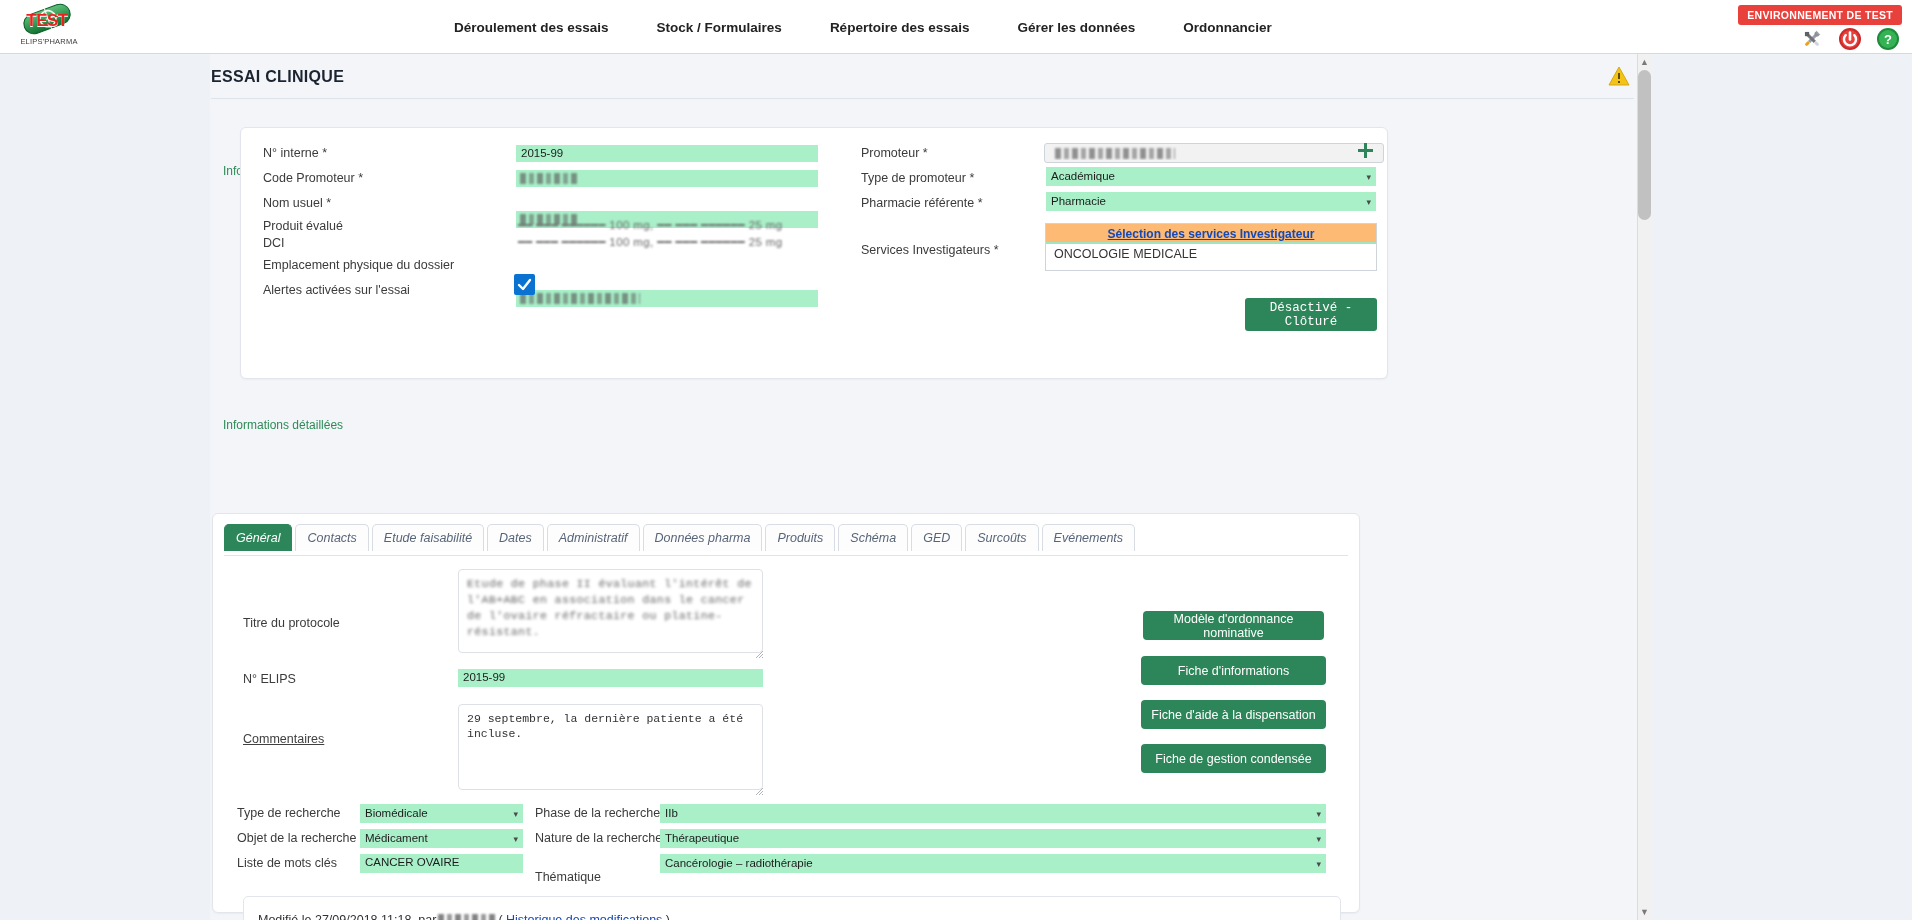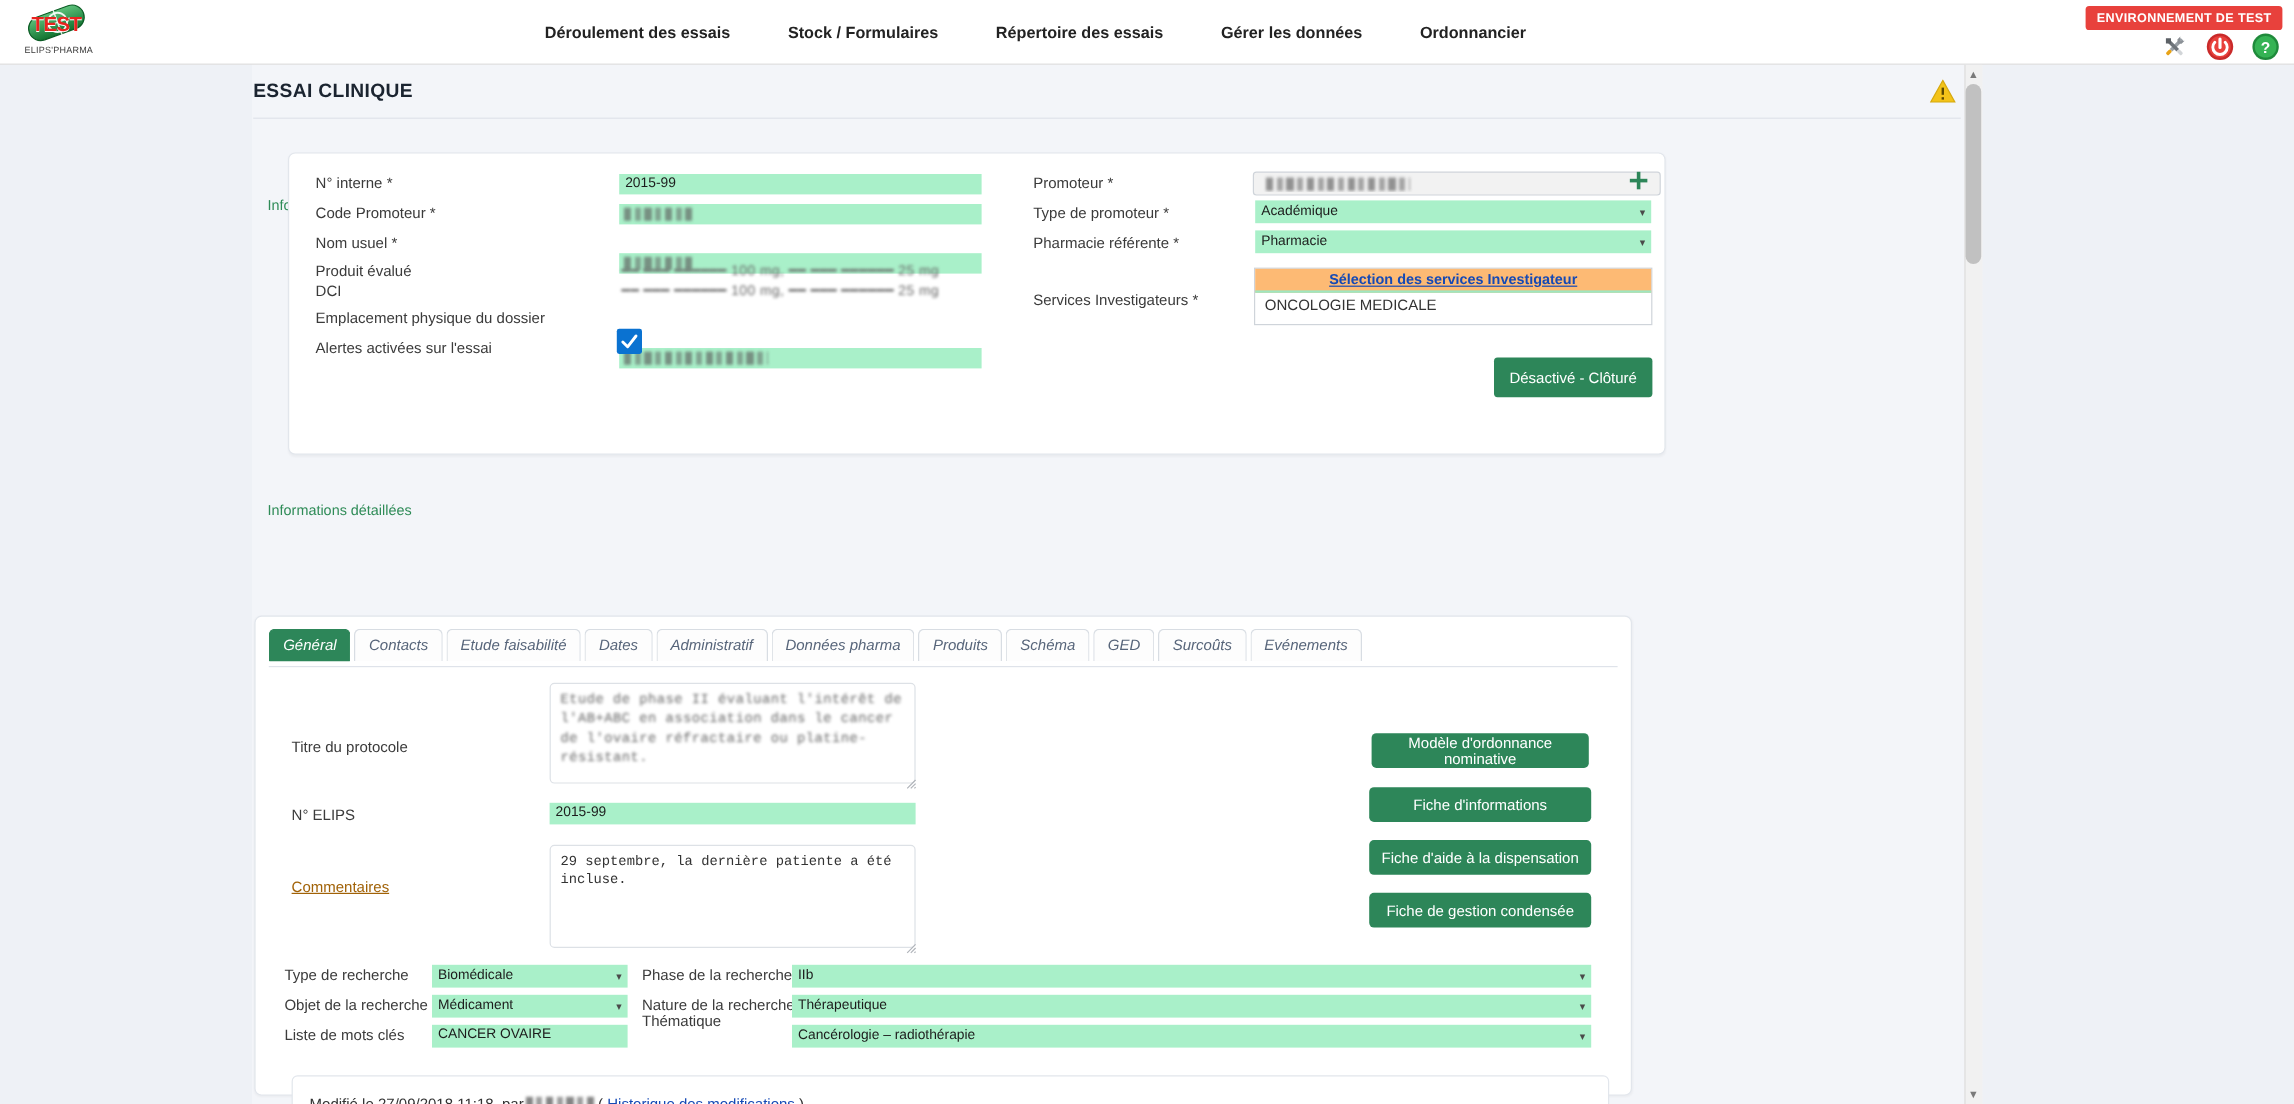--- a/index.html
+++ b/index.html
@@ -219,7 +219,7 @@
     color: #fff;
     border: none; border-radius: 3px;
     font-size: 12.5px;
-    font-family: Liberation Sans, sans-serif;
+    font-family: Liberation Mono, monospace;
     cursor: pointer;
     text-align: center;
   }

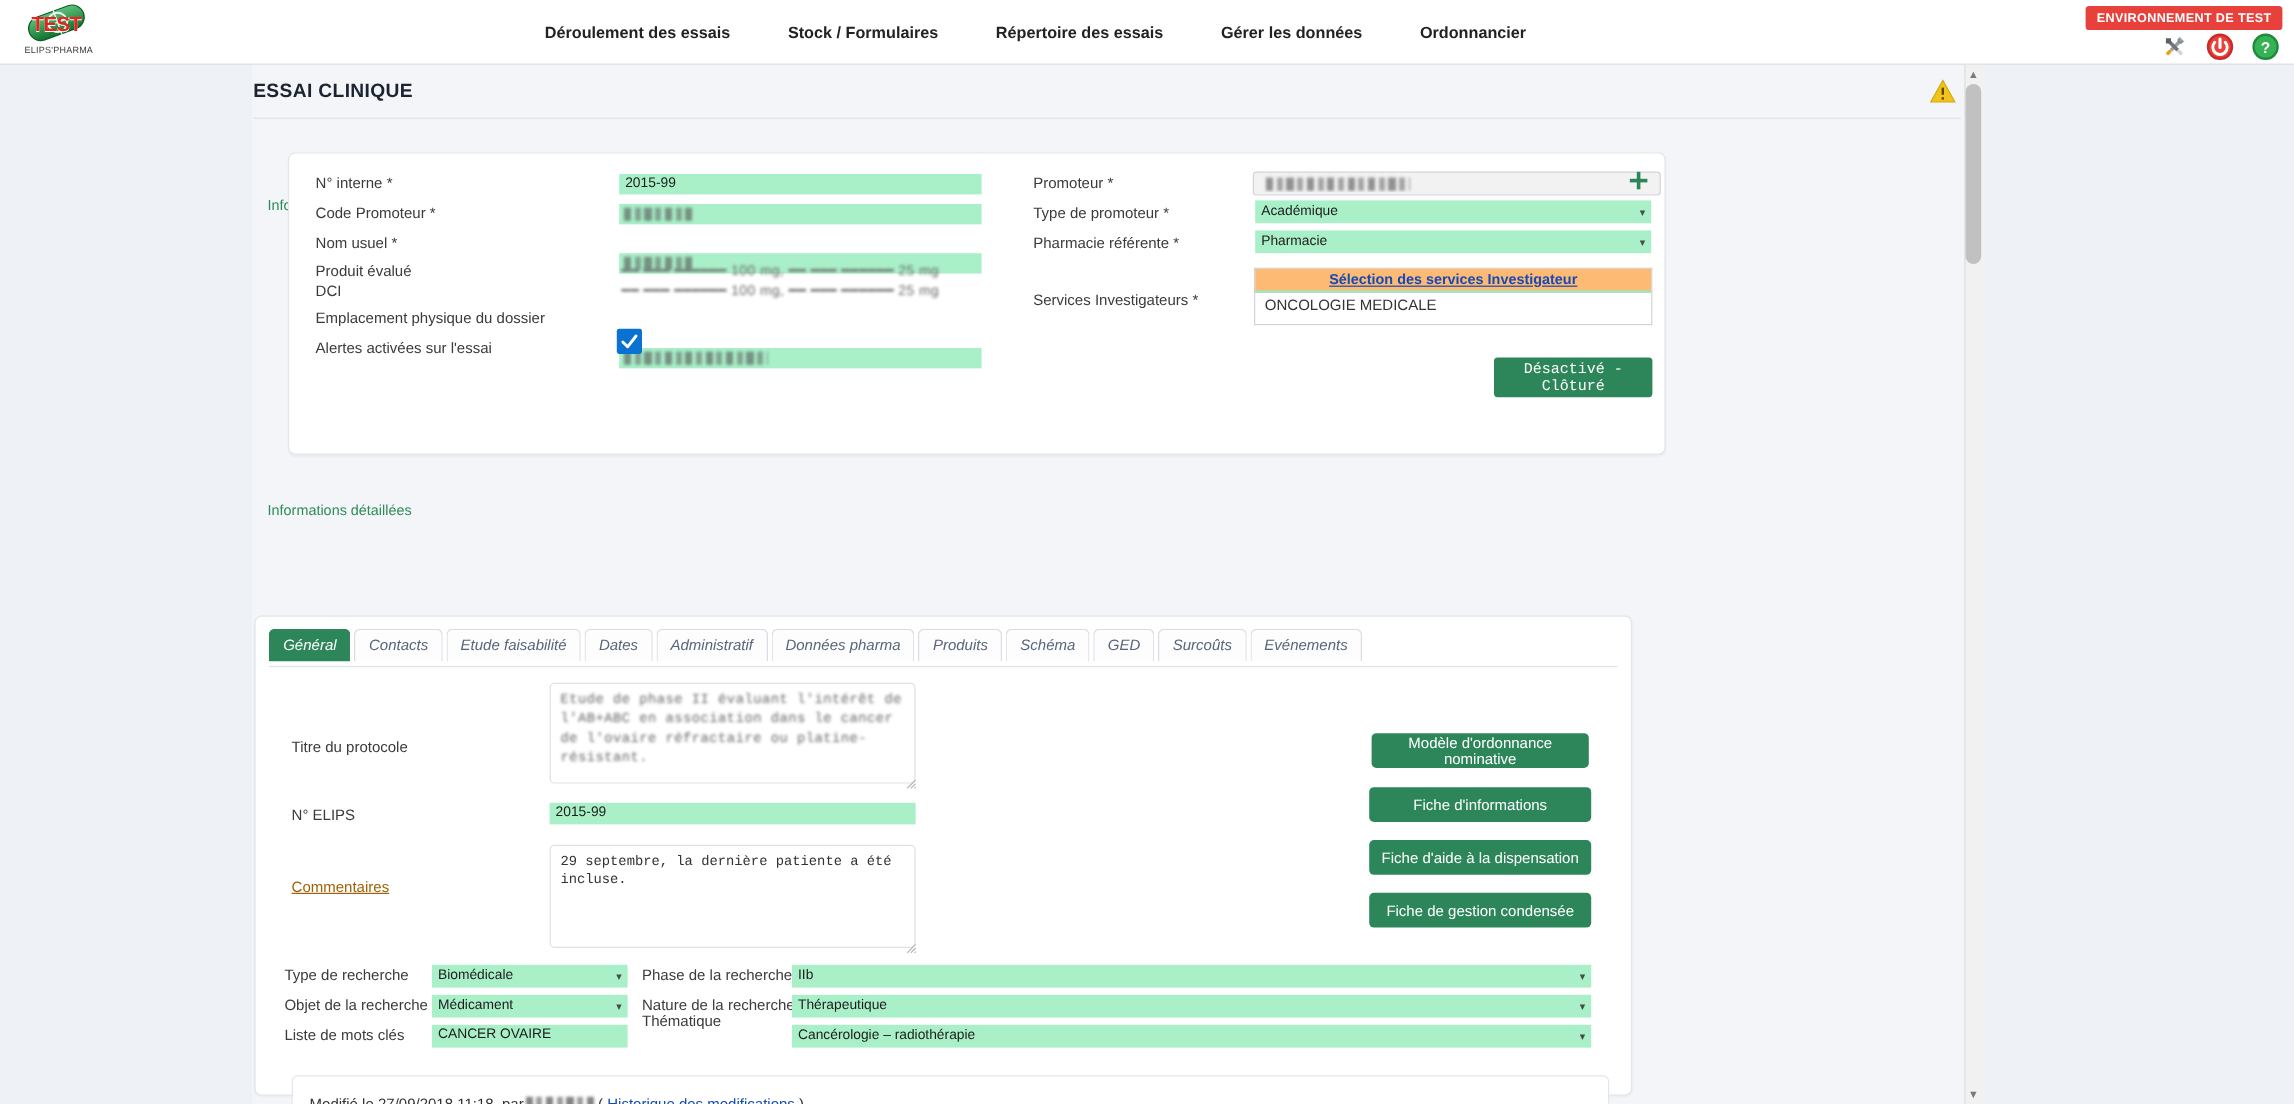--- a/index.html
+++ b/index.html
@@ -272,7 +272,7 @@
   }
   .link-blue {
     position: absolute;
-    font-size: 12.5px; color: #a16207; text-decoration: underline; cursor: pointer;
+    font-size: 12.5px; color: #404040; text-decoration: underline; cursor: pointer;
   }
 
   .side-btn {

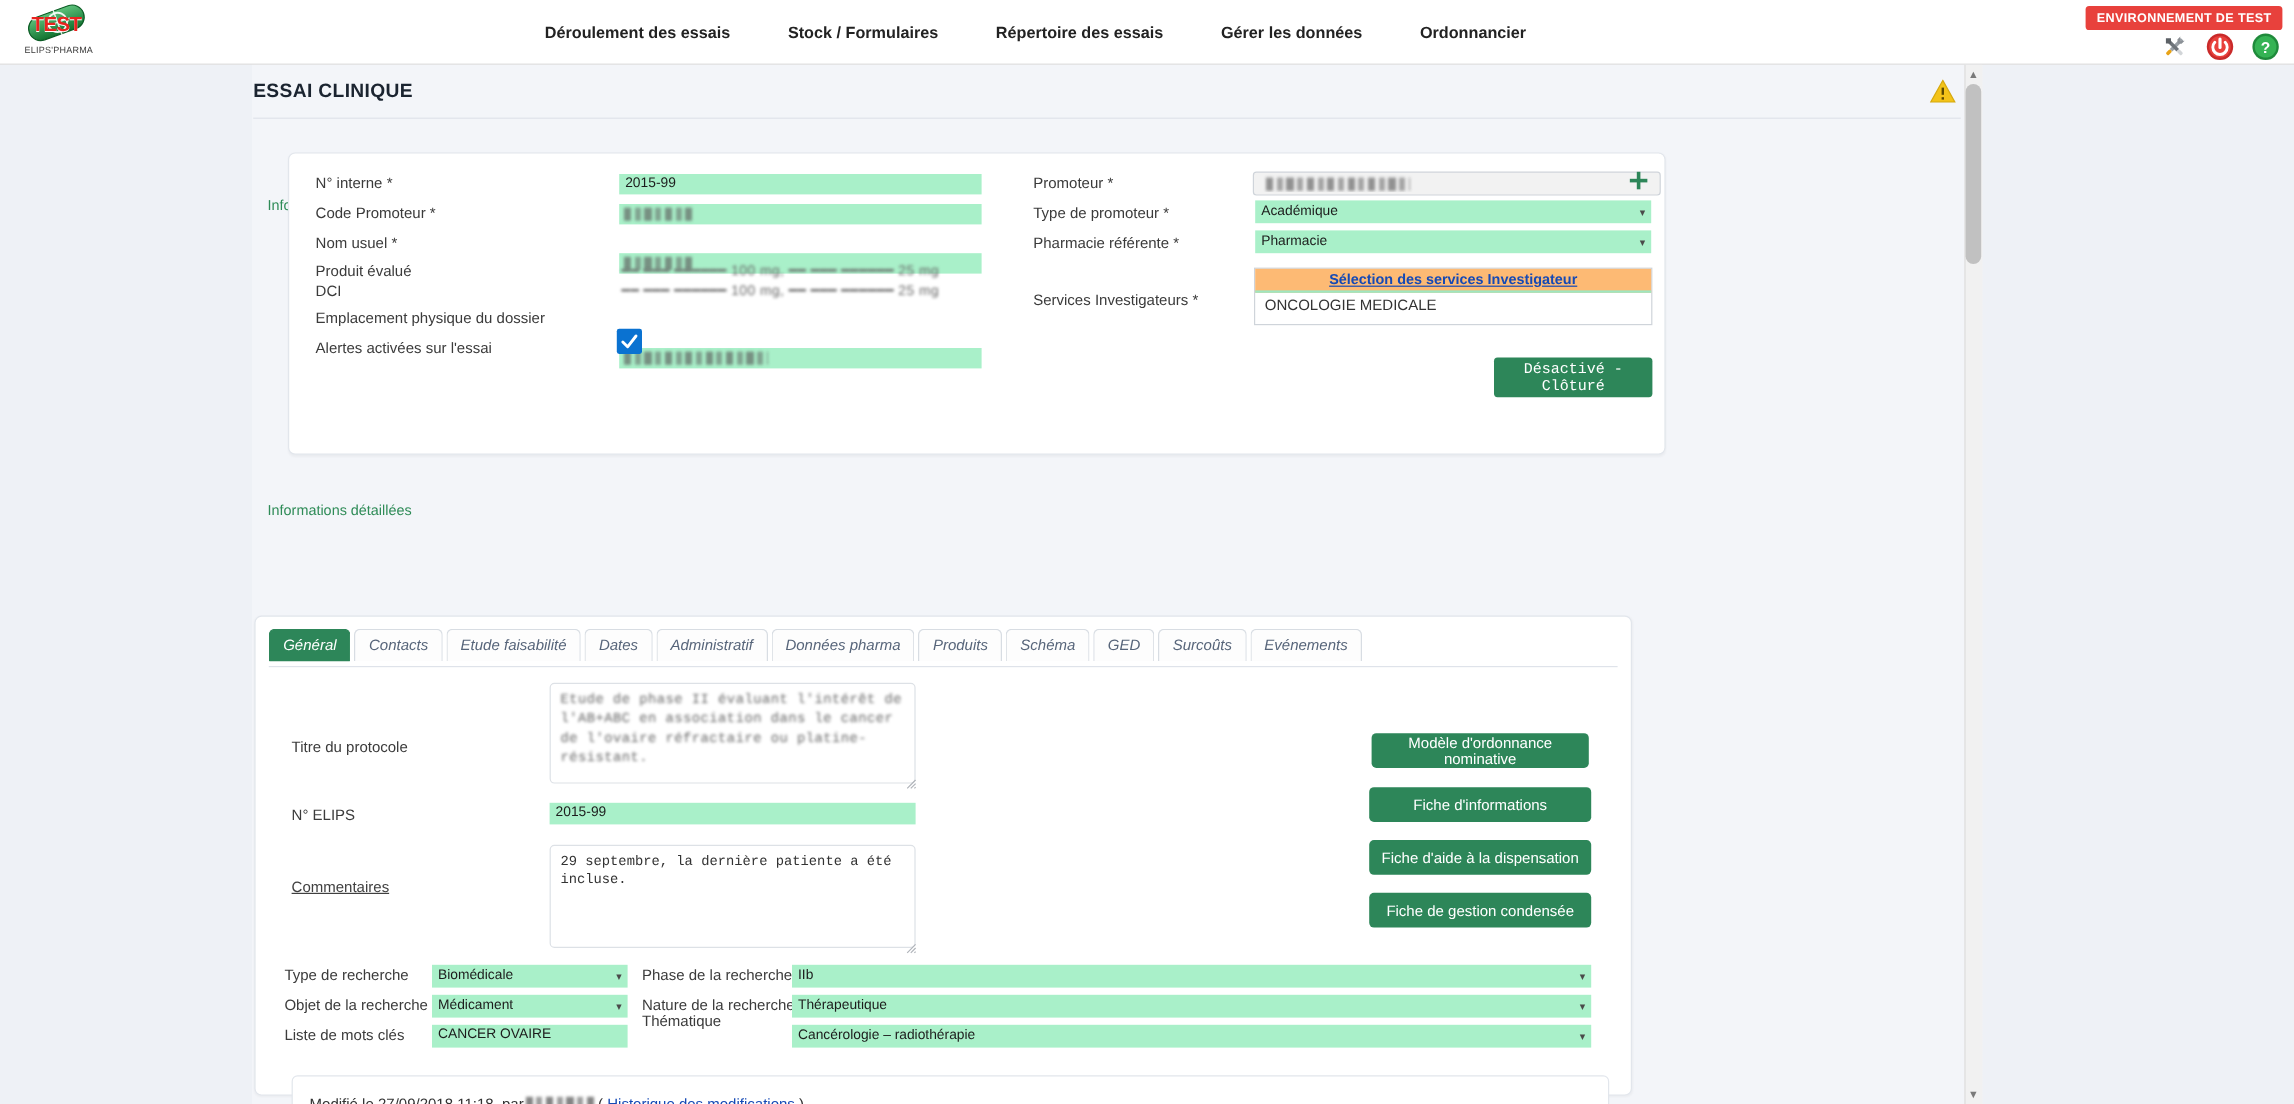--- a/index.html
+++ b/index.html
@@ -519,7 +519,7 @@
 
       <div class="fld-label" style="left:24px; top:342px;">Liste de mots clés</div>
       <div class="fld" style="left:147px; top:340px; width:163px; height:19px;">CANCER OVAIRE</div>
-      <div class="fld-label" style="left:322px; top:330px;">Thématique</div>
+      <div class="fld-label" style="left:322px; top:356px;">Thématique</div>
       <div class="select-fld" style="left:447px; top:340px; width:666px;">
         <span>Cancérologie – radiothérapie</span>
         <span class="caret">▾</span>

